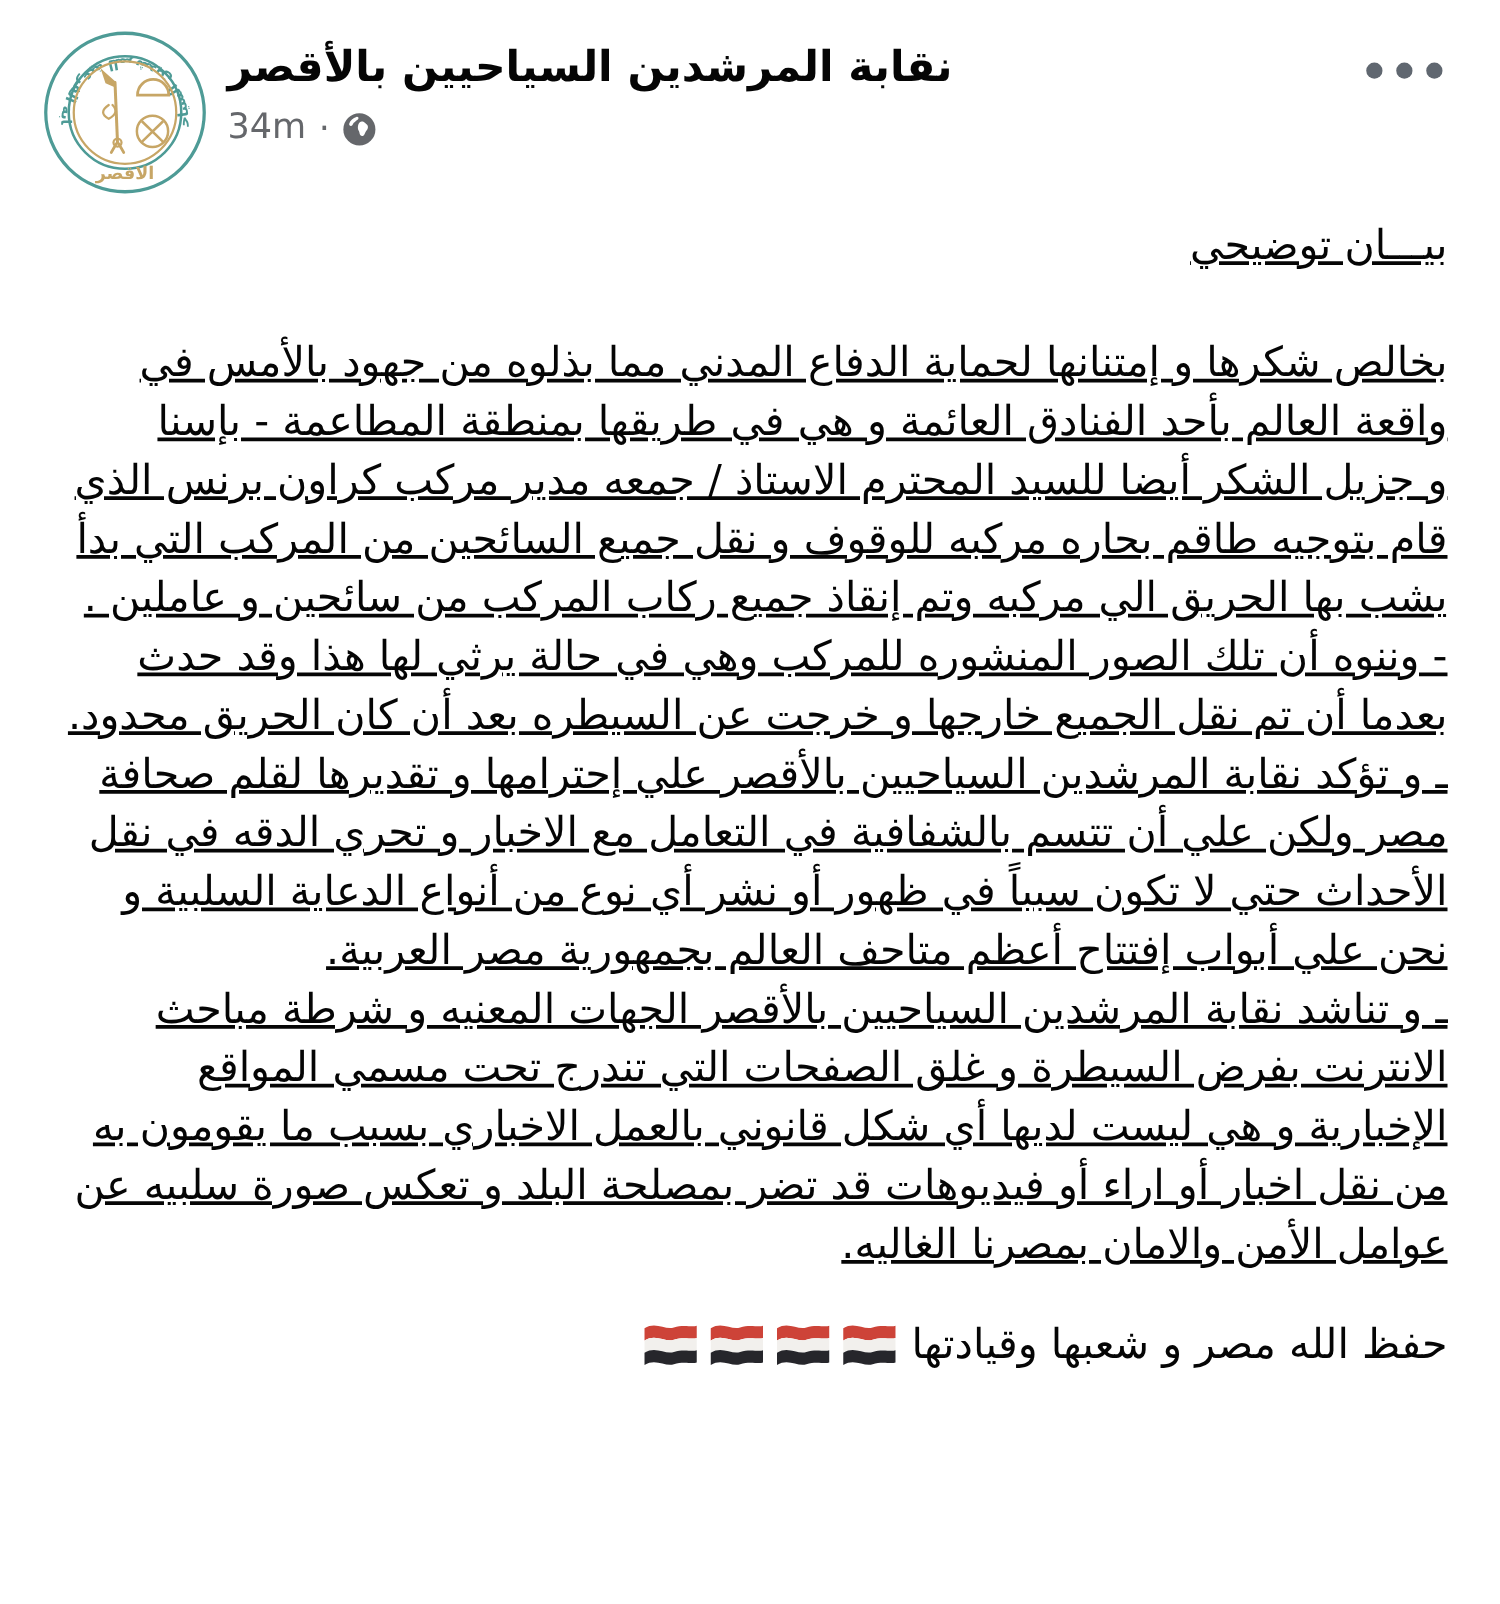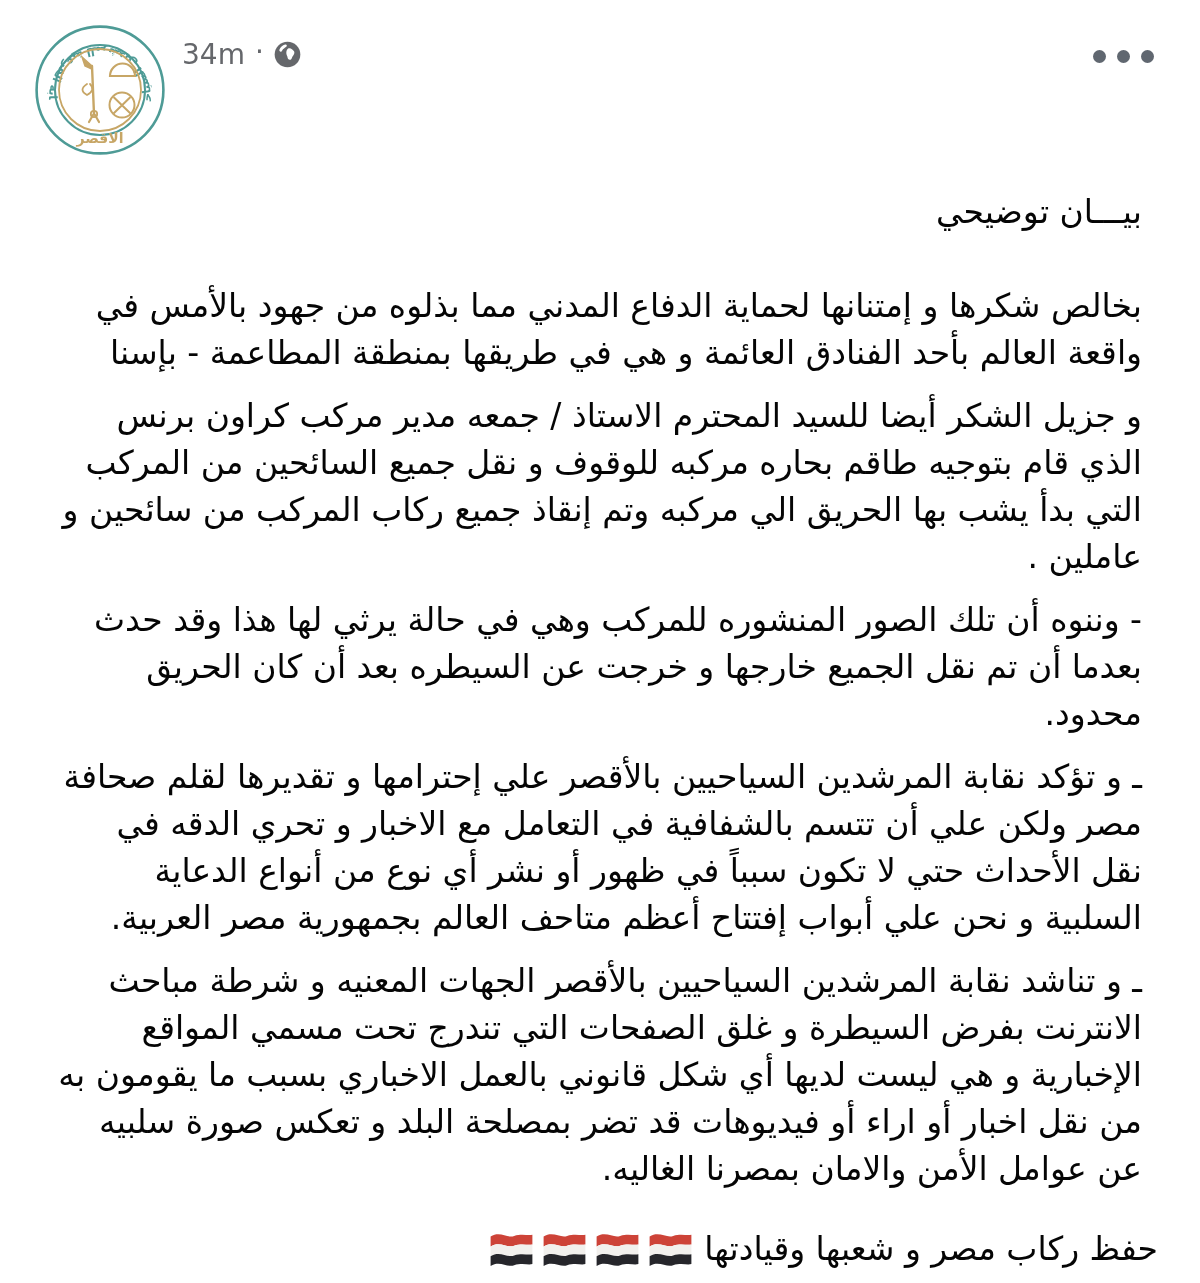--- a/index.html
+++ b/index.html
@@ -63,6 +63,7 @@
     </div>
 
     <div class="header-info">
+      <span class="page-name" dir="rtl">نقابة المرشدين السياحيين بالأقصر</span>
       <div class="meta">
         <span>34m</span>
         <span class="sep">·</span>

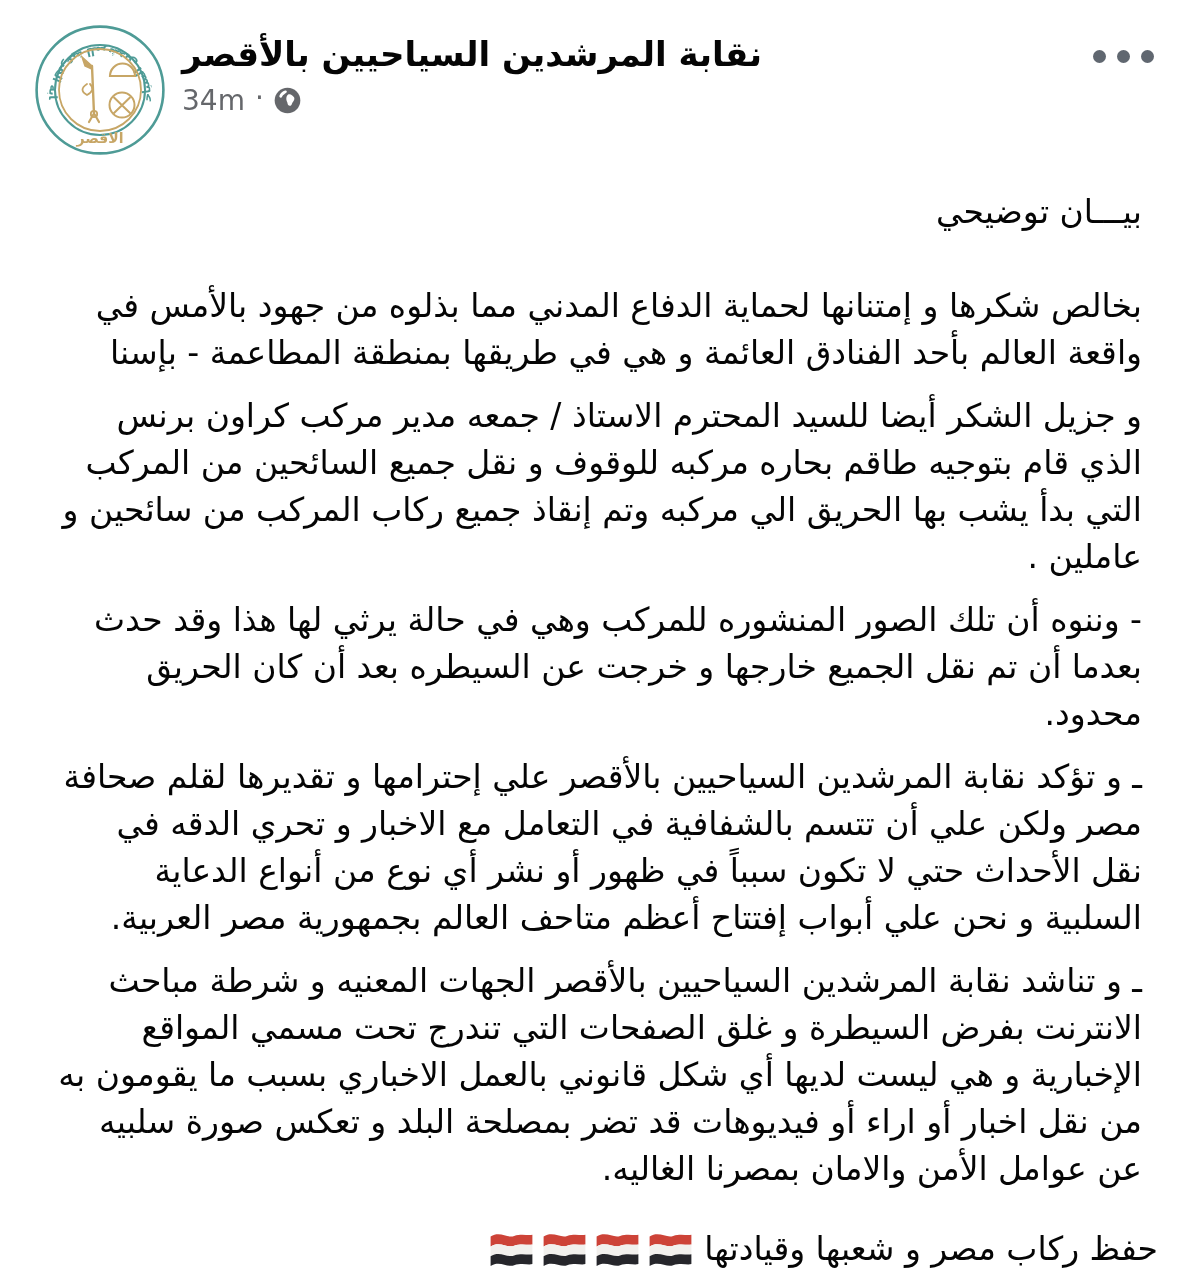--- a/index.html
+++ b/index.html
@@ -11,7 +11,7 @@
   .avatar{width:132px;height:132px;flex:0 0 auto;border-radius:50%;overflow:hidden;}
   .header-info{margin-left:16px;padding-top:8px;}
   .page-name{font-size:34px;font-weight:700;line-height:1.35;color:#050505;display:inline-block;cursor:pointer;}
-  .meta{display:flex;align-items:flex-start;gap:10px;margin-top:6px;color:#65676B;font-size:28px;}
+  .meta{display:flex;align-items:flex-end;gap:10px;margin-top:6px;color:#65676B;font-size:28px;}
   .meta .sep{line-height:1;}
   .globe{width:27px;height:27px;display:block;margin-top:3px;}
   .more{position:absolute;top:44px;right:40px;display:flex;gap:11px;cursor:pointer;padding:6px;}

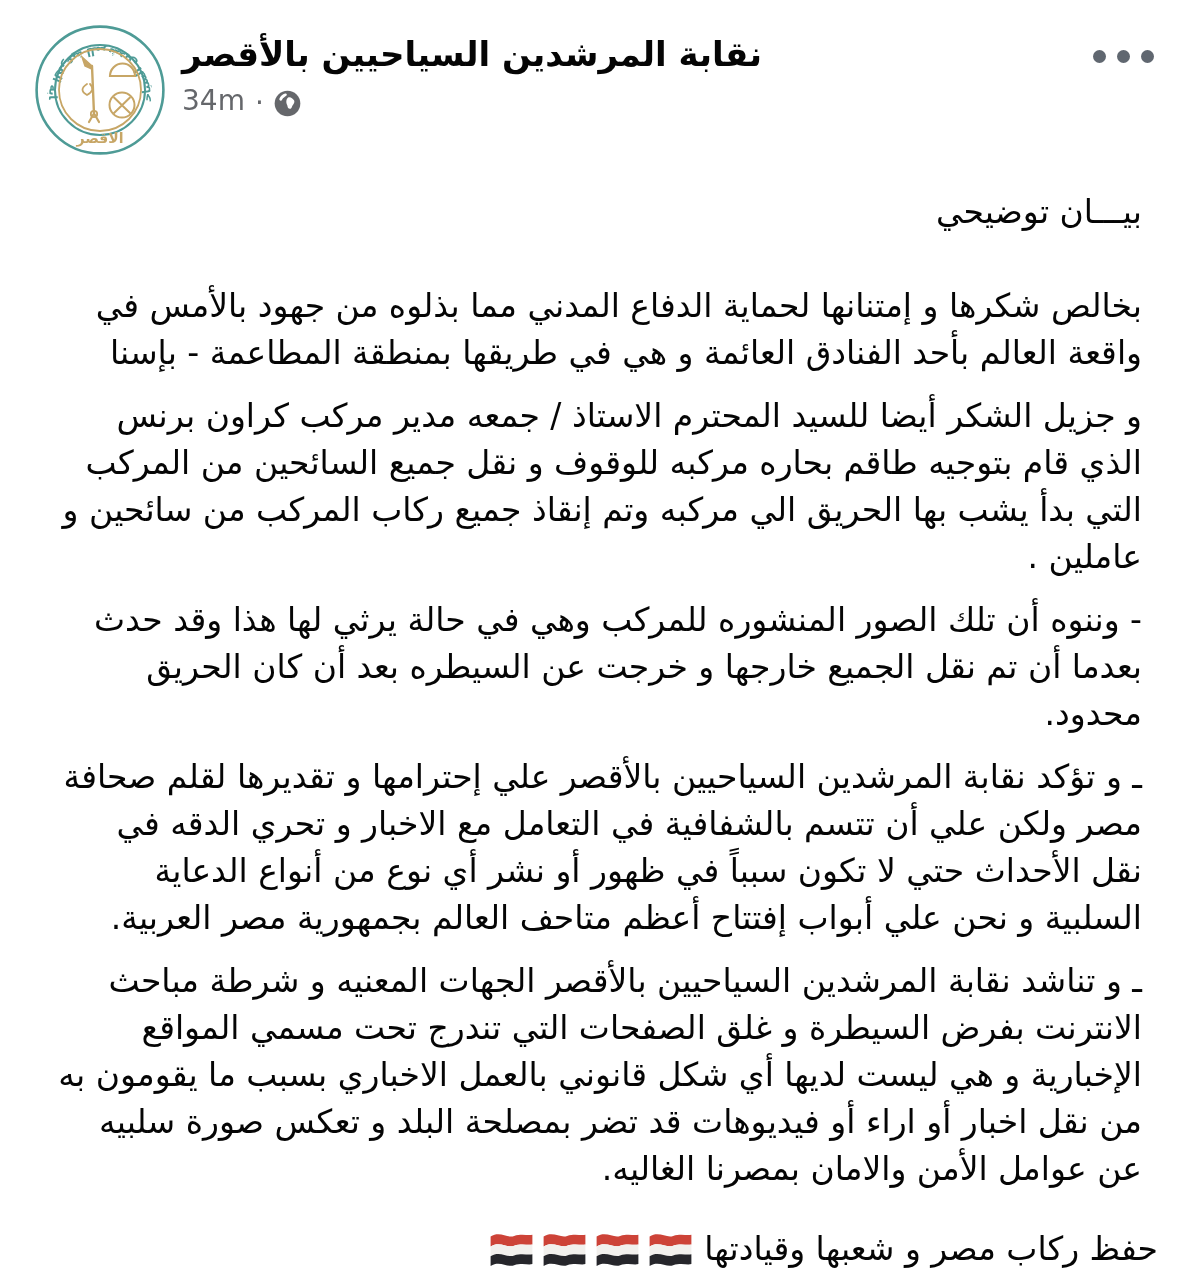--- a/index.html
+++ b/index.html
@@ -19,7 +19,7 @@
 
   
   .body-text{direction:rtl;text-align:right;padding:16px 42px 42px 42px;font-size:33px;line-height:47px;color:#050505;}
-  .body-text p{margin:16px;}
+  .body-text p{margin:0;text-decoration:underline;}
   p.statement-title{margin-bottom:47px;}
   .closing{margin-top:33px;display:flex;align-items:center;gap:10px;flex-wrap:wrap;}
   .flags{display:flex;gap:6px;align-items:center;}

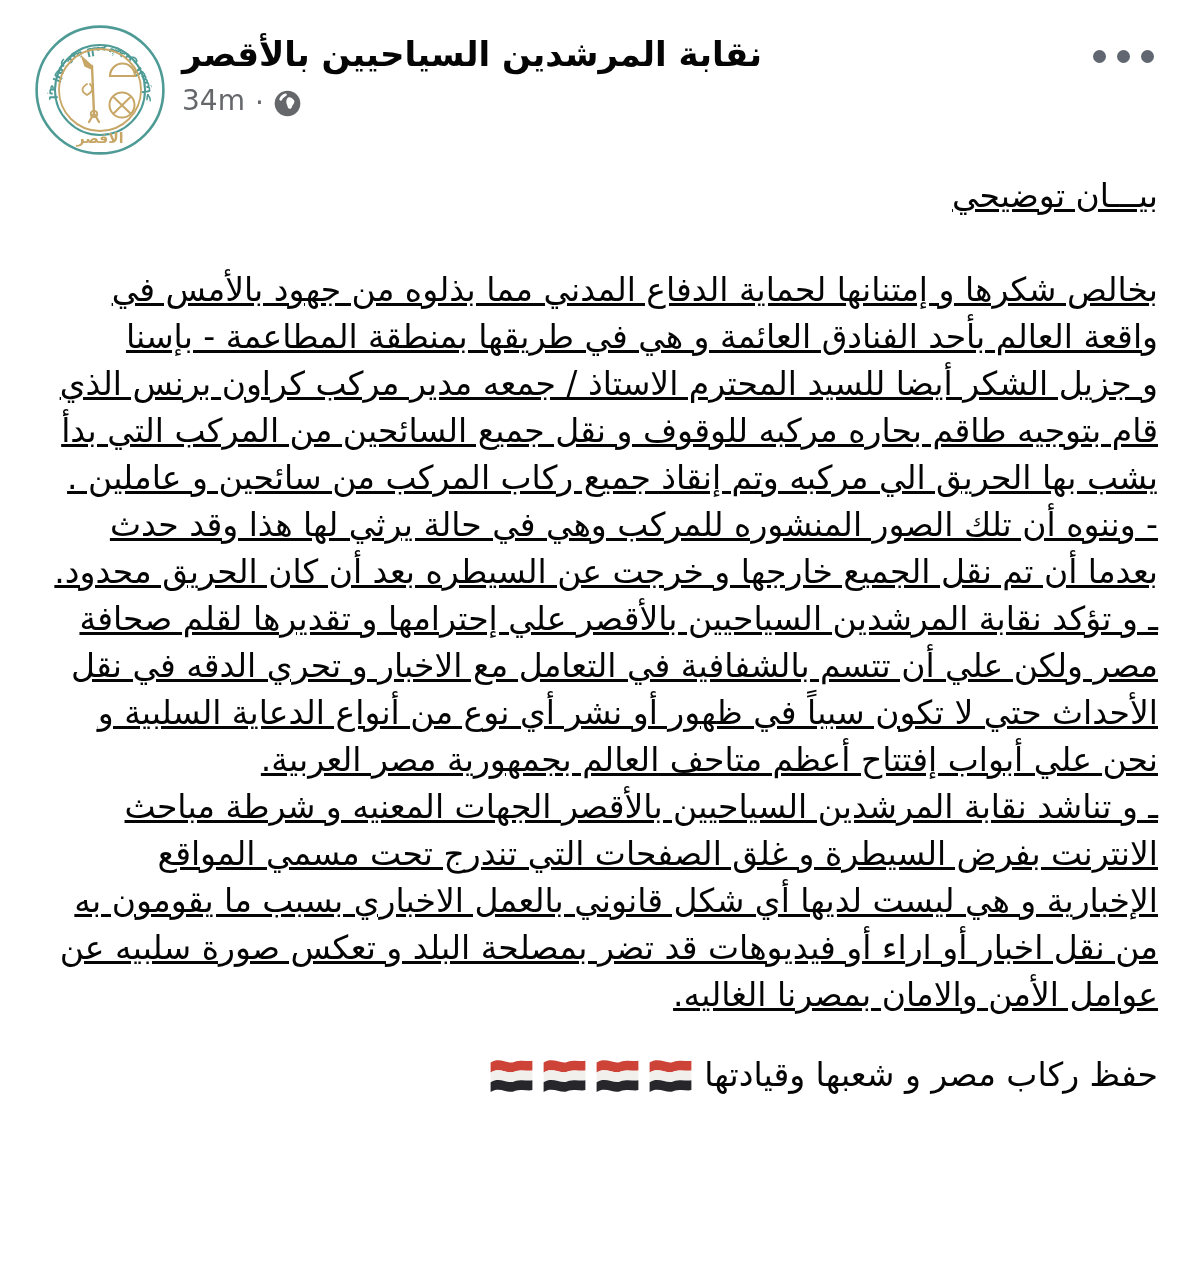--- a/index.html
+++ b/index.html
@@ -91,7 +91,7 @@
     <p>ـ و تناشد نقابة المرشدين السياحيين بالأقصر الجهات المعنيه و شرطة مباحث الانترنت بفرض السيطرة و غلق الصفحات التي تندرج تحت مسمي المواقع الإخبارية و هي ليست لديها أي شكل قانوني بالعمل الاخباري بسبب ما يقومون به من نقل اخبار أو اراء أو فيديوهات قد تضر بمصلحة البلد و تعكس صورة سلبيه عن عوامل الأمن والامان بمصرنا الغاليه.</p>
 
     <div class="closing">
-      <span>حفظ ركاب مصر و شعبها وقيادتها</span>
+      <span>حفظ الله مصر و شعبها وقيادتها</span>
       <span class="flags">
         <svg class="flag" viewBox="0 0 36 29">
           <path fill="#cd4338" d="M2 5 C9 .5 15 6.5 20 4.5 C26 2.5 31 4.5 34 3.5 L34 11 C31 12 26 10 20 12 C15 14 9 8 2 12.5 Z"></path>

